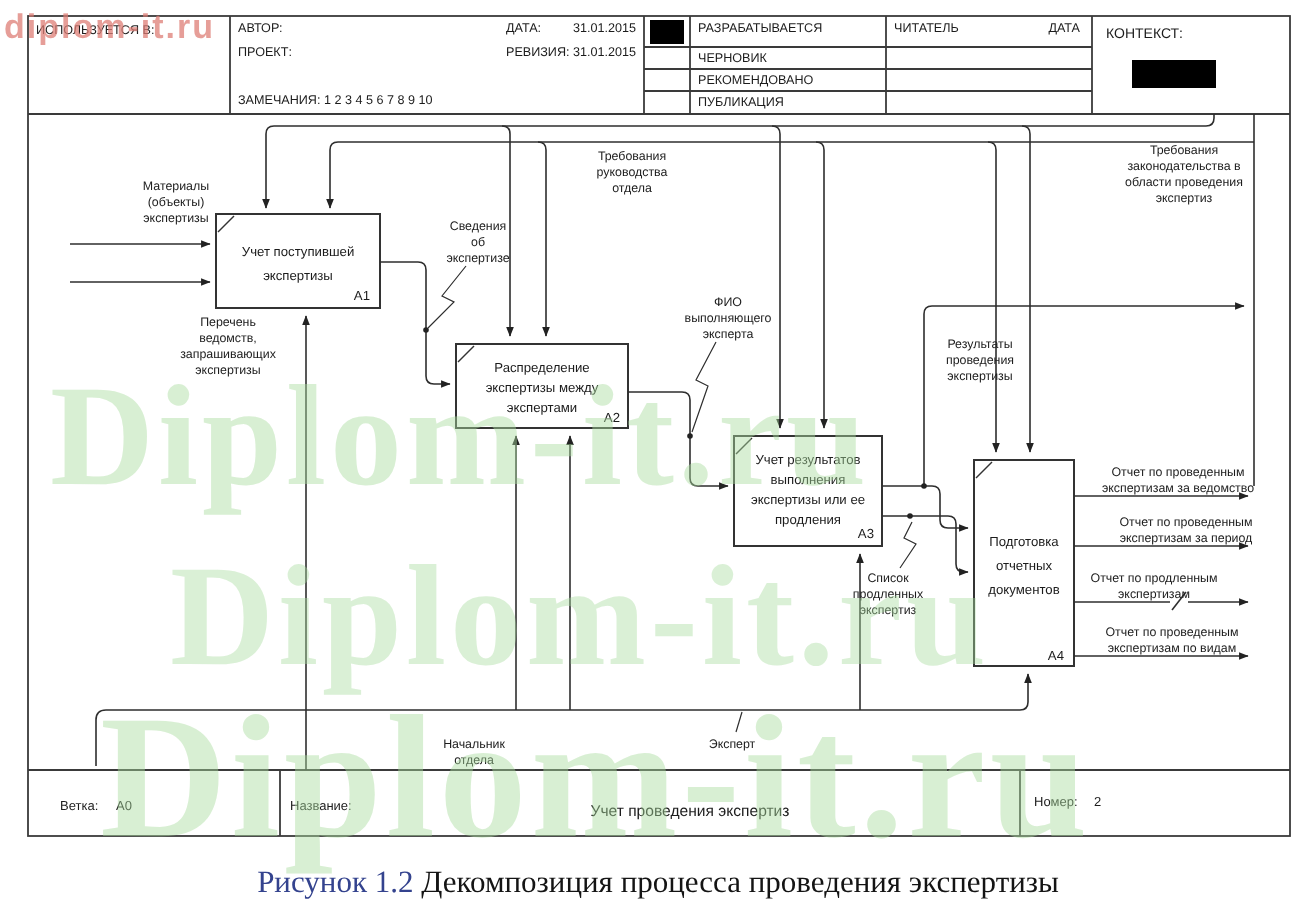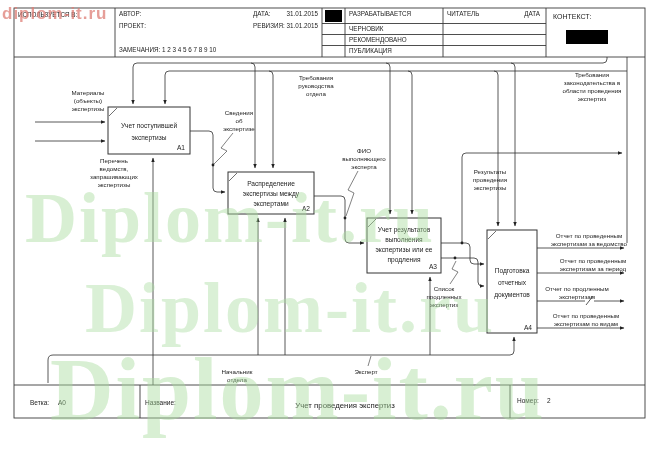--- a/index.html
+++ b/index.html
@@ -204,6 +204,7 @@
 <div class="wm wm-2">Diplom-it.ru</div>
 <div class="wm wm-3">Diplom-it.ru</div>
 
+<div class="caption"><span class="pref">Рисунок 1.2</span> <span>Декомпозиция процесса проведения экспертизы</span></div>
 
 </div>
 

